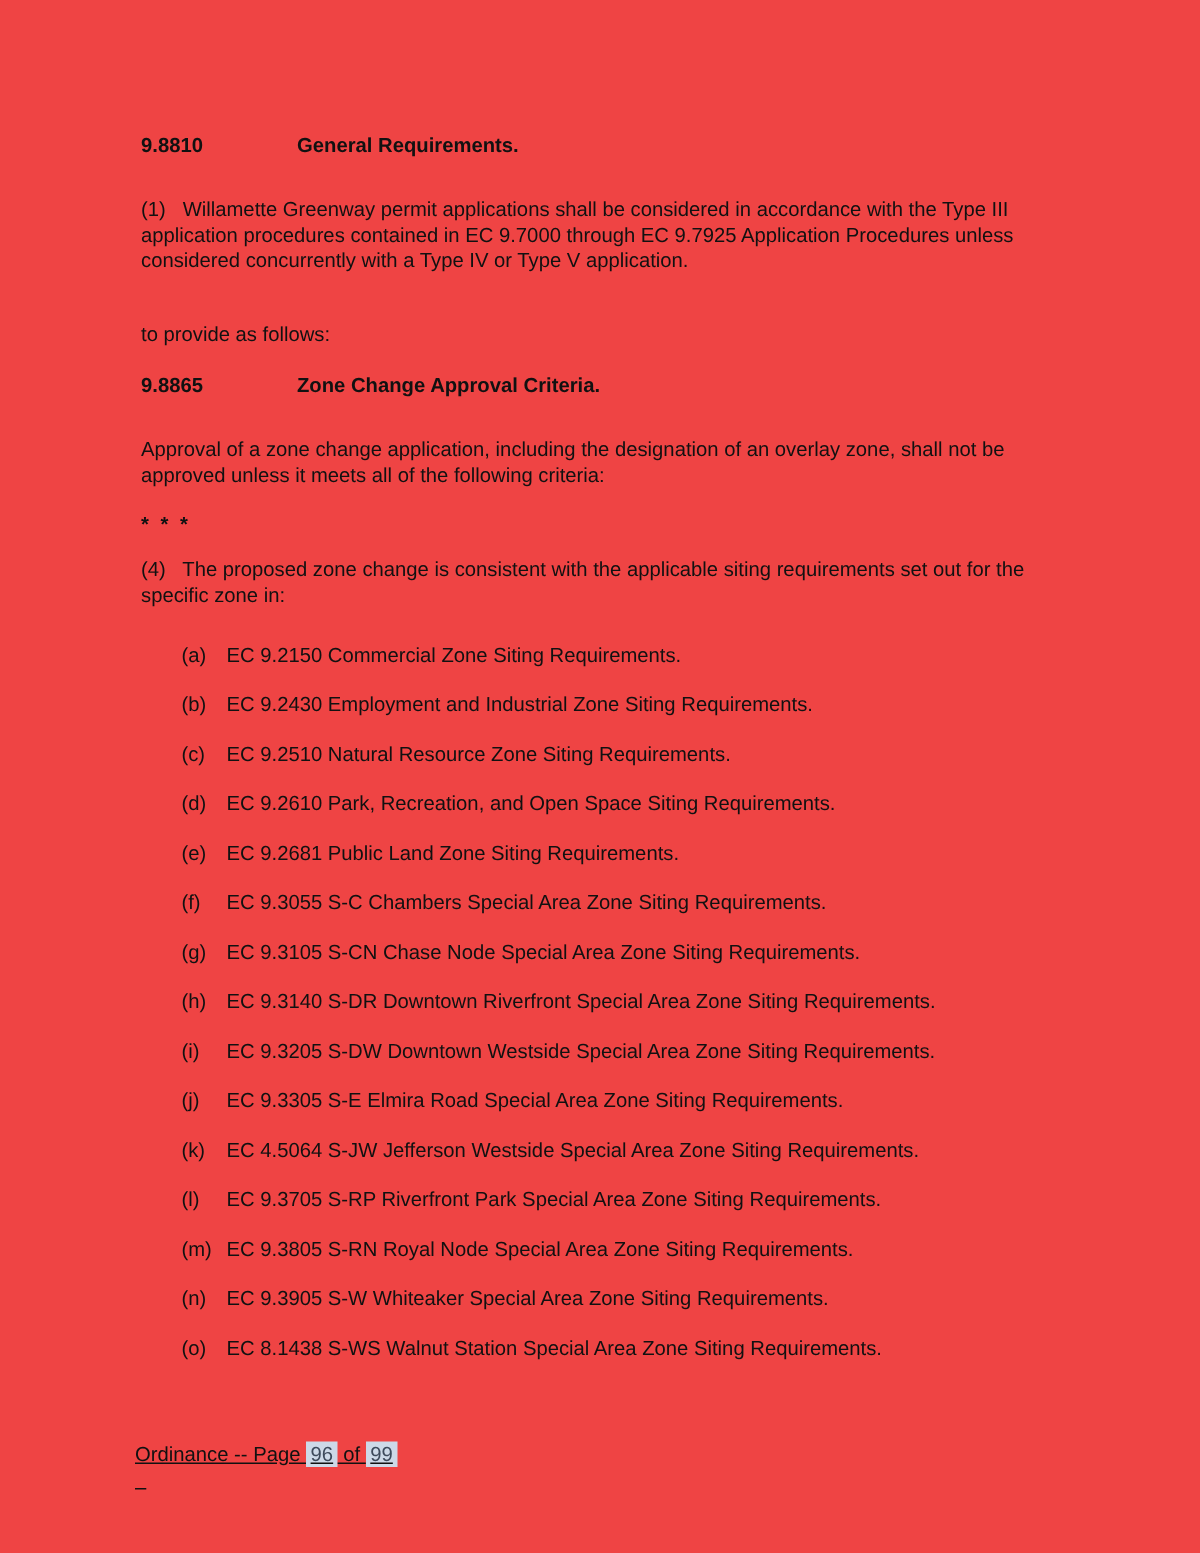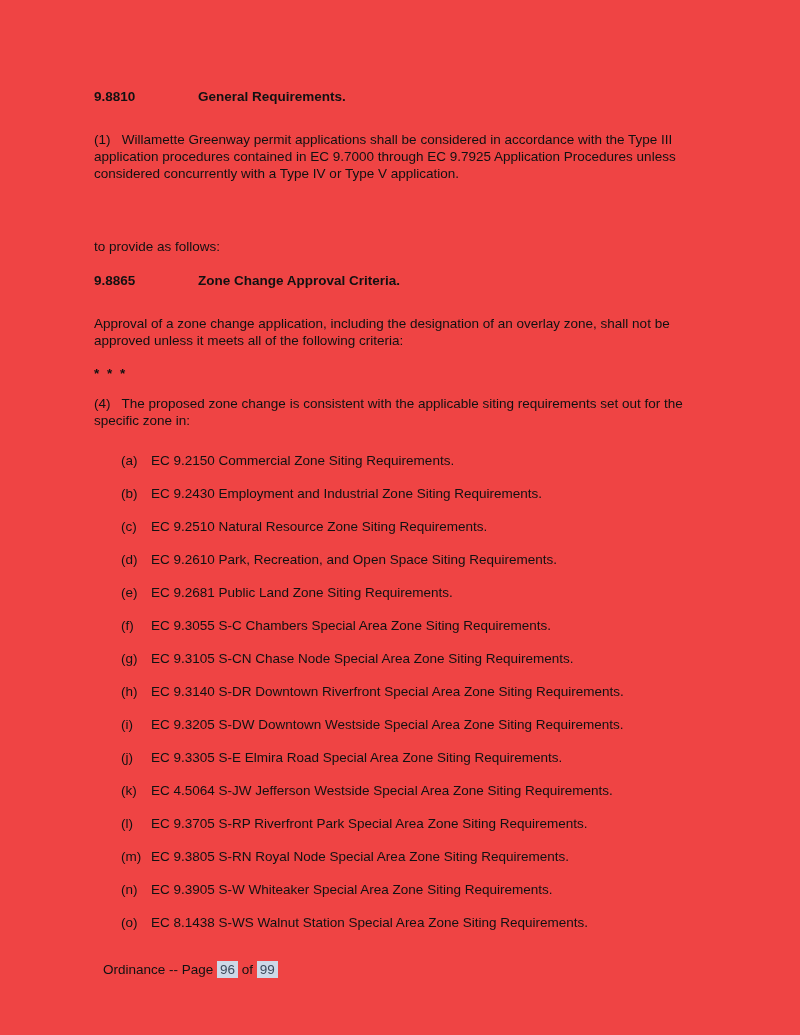--- a/index.html
+++ b/index.html
@@ -33,7 +33,7 @@
     display: inline-block;
     width: 104px;
   }
-  .p-body { margin-bottom: 56px; }
+  .p-body { margin-bottom: 32px; }
   .s101-line {
     padding-left: 44px;
     margin-bottom: 16px;

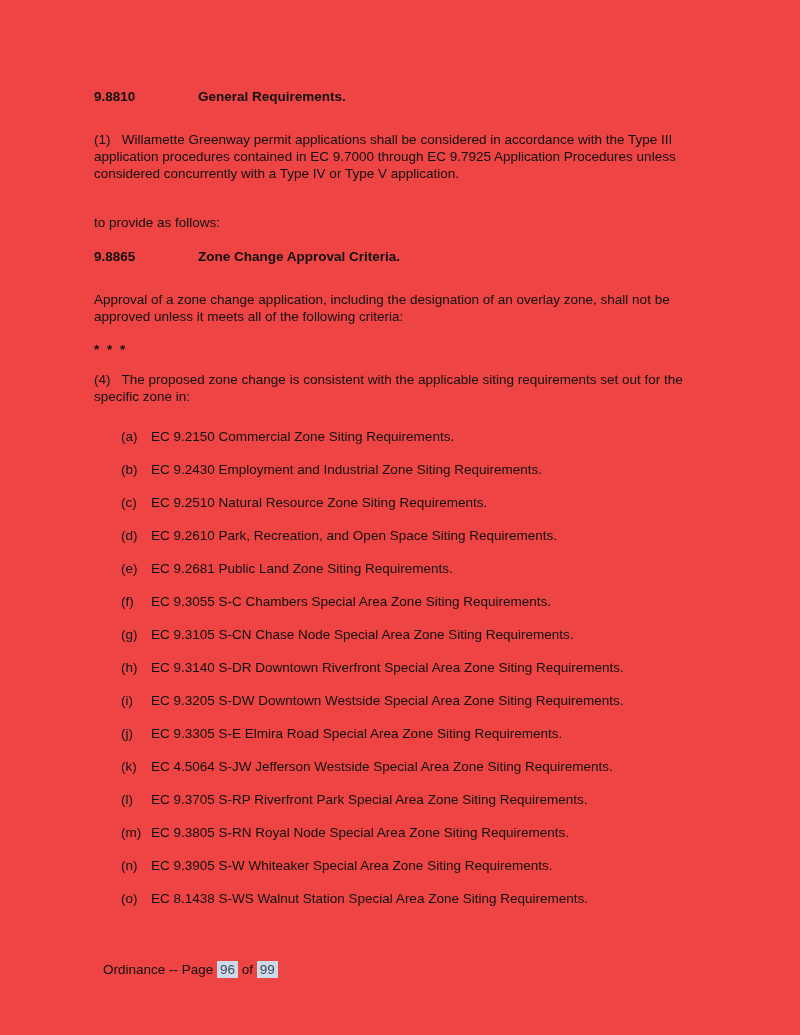--- a/index.html
+++ b/index.html
@@ -66,10 +66,11 @@
   .li-text { flex: 1 1 auto; }
   .footer {
     position: absolute;
-    left: 103px;
+    left: 90px;
     top: 961px;
     font-size: 13.5px;
     white-space: pre;
+    text-decoration: underline;
   }
   .hl {
     padding: 1px 3px;

